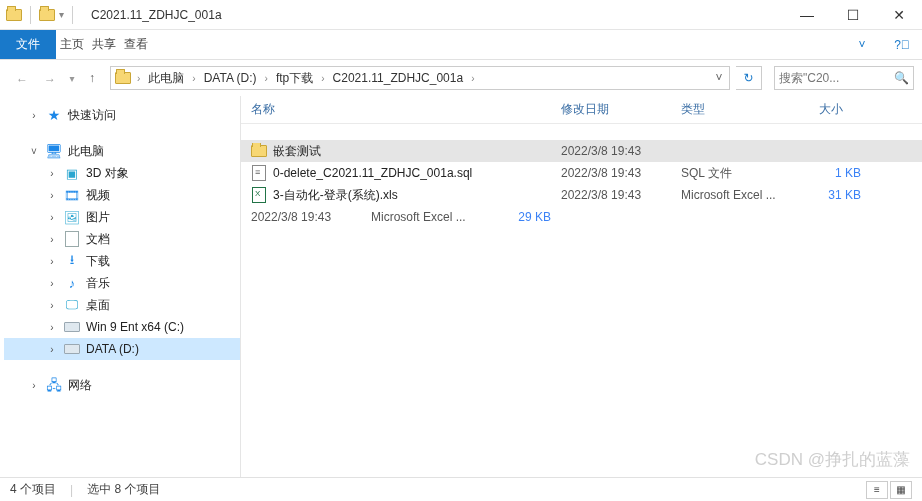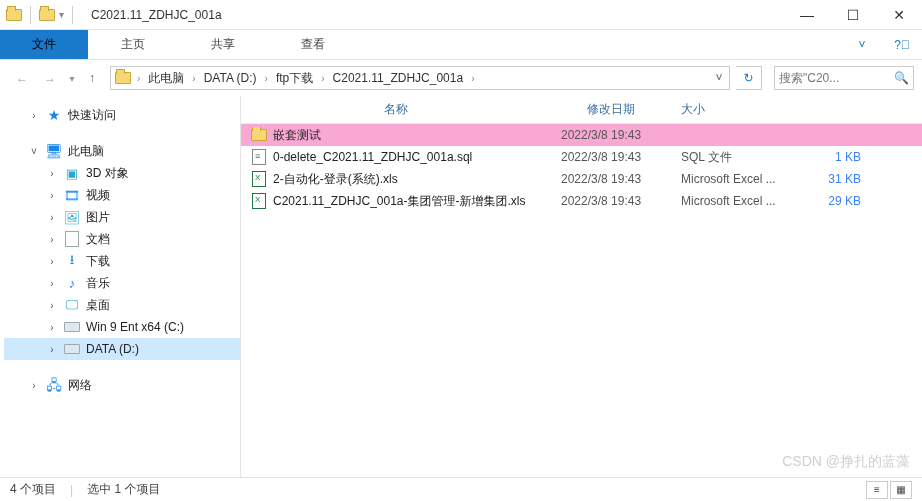--- a/index.html
+++ b/index.html
@@ -16,7 +16,7 @@
   
   .ribbon { height: 30px; display: flex; align-items: stretch; border-bottom: 1px solid #e1e1e1; background: #fff; }
   .ribbon-tab { padding: 0 33px; display: flex; align-items: center; color: #444; }
-  .ribbon-tab.file { background: #1979ca; color: #000000; padding: 0 32px;}
+  .ribbon-tab.file { background: #1979ca; color: #ffffff; padding: 0 16px;}
   .ribbon-rest { flex:1; }
   .ribbon-toggle { width: 40px; display:flex; align-items:center; justify-content:center; color:#1979ca; }
 

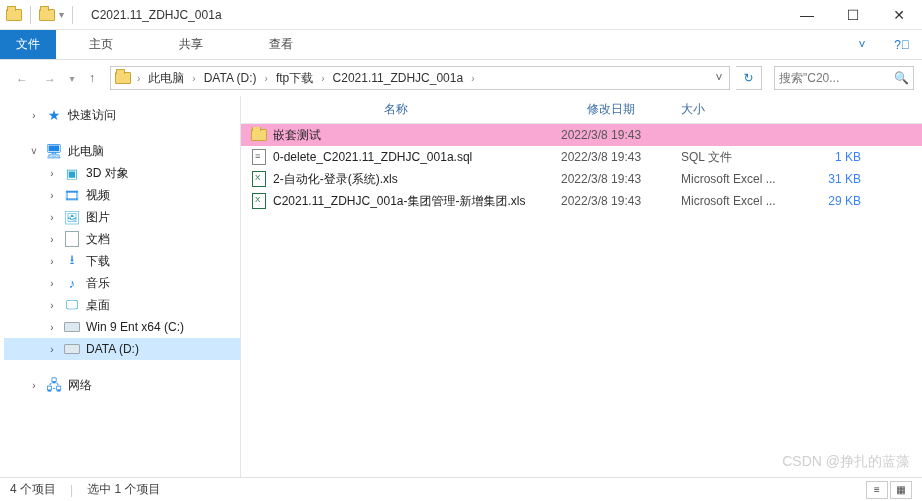--- a/index.html
+++ b/index.html
@@ -15,7 +15,7 @@
 
   
   .ribbon { height: 30px; display: flex; align-items: stretch; border-bottom: 1px solid #e1e1e1; background: #fff; }
-  .ribbon-tab { padding: 0 33px; display: flex; align-items: center; color: #444; }
+  .ribbon-tab { padding: 0 4px; display: flex; align-items: center; color: #444; }
   .ribbon-tab.file { background: #1979ca; color: #ffffff; padding: 0 16px;}
   .ribbon-rest { flex:1; }
   .ribbon-toggle { width: 40px; display:flex; align-items:center; justify-content:center; color:#1979ca; }

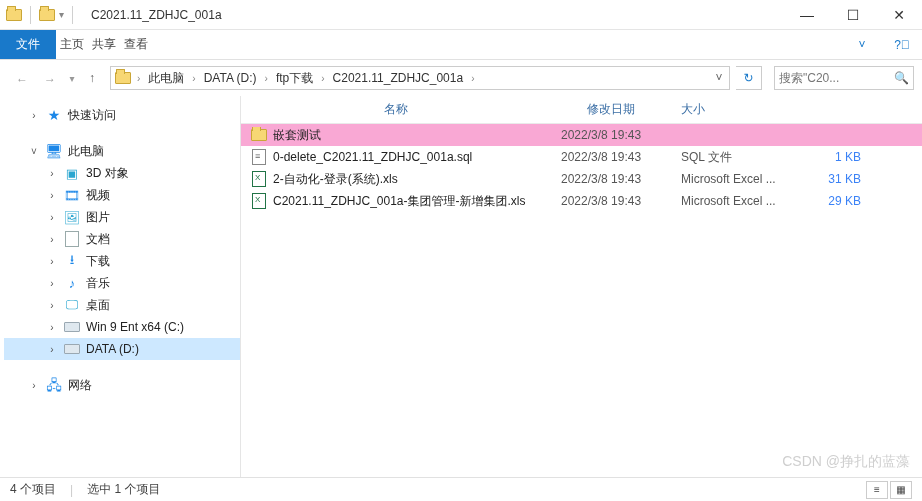--- a/index.html
+++ b/index.html
@@ -47,7 +47,7 @@
   
   .list-pane { flex:1; display:flex; flex-direction:column; }
   .col-headers { display:flex; height:28px; border-bottom:1px solid #eaeaea; align-items:center; color:#4a6; color:#3a6ea5;}
-  .col-headers .col { padding:0 10px; color:#1d5fa2; font-size:12px;text-align:center;}
+  .col-headers .col { padding:0 10px; color:#1d5fa2; font-size:12px;}
   .col.name { width:310px; color:#3a6ea5;}
   .col.date { width:120px; color:#3a6ea5;}
   .col.type { width:120px; color:#3a6ea5;}

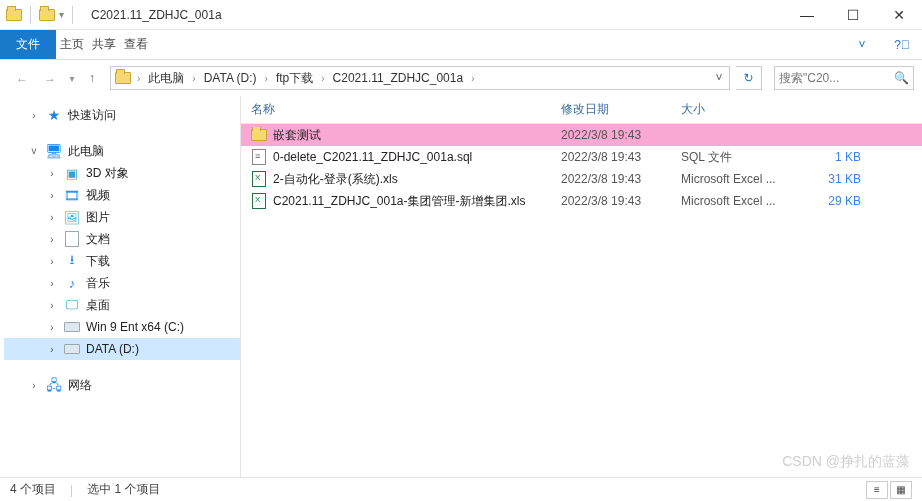--- a/index.html
+++ b/index.html
@@ -227,6 +227,7 @@
     <div class="col-headers">
       <div class="col name">名称</div>
       <div class="col date">修改日期</div>
+      <div class="col type">类型</div>
       <div class="col size">大小</div>
     </div>
     <div id="file-rows">

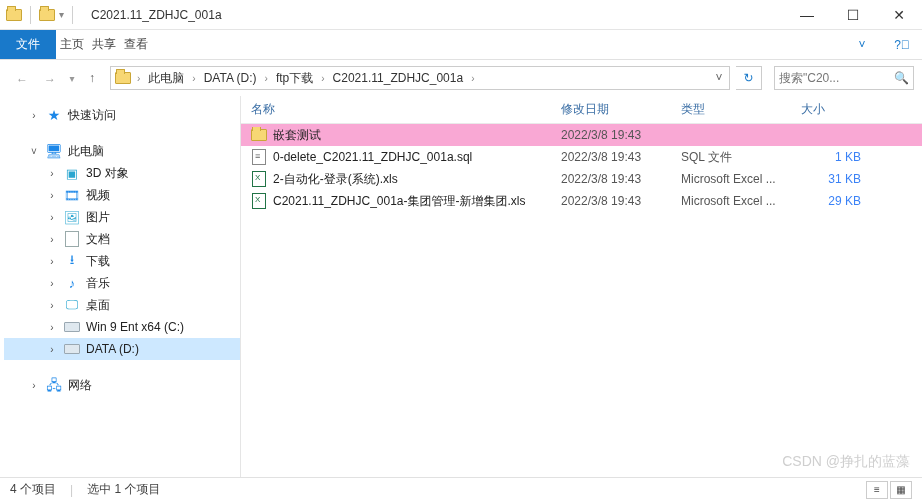--- a/index.html
+++ b/index.html
@@ -51,7 +51,7 @@
   .col.name { width:310px; color:#3a6ea5;}
   .col.date { width:120px; color:#3a6ea5;}
   .col.type { width:120px; color:#3a6ea5;}
-  .col.size { width:80px; text-align:left; color:#3a6ea5;}
+  .col.size { width:80px; text-align:center; color:#3a6ea5;}
   .row { display:flex; height:22px; align-items:center; padding:0; }
   .row .cell { padding:0 10px; overflow:hidden; white-space:nowrap; text-overflow:ellipsis; color:#222;}
   .row.selected { background:#f9a8d4; }

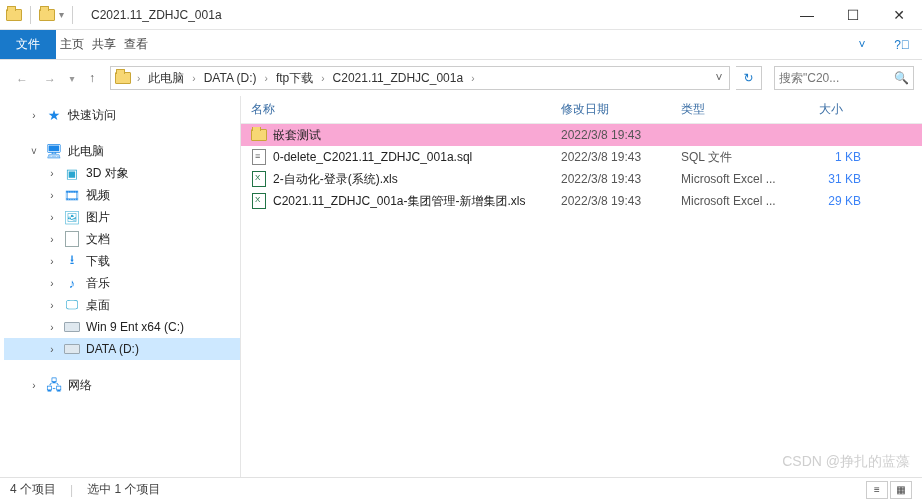--- a/index.html
+++ b/index.html
@@ -54,7 +54,7 @@
   .col.size { width:80px; text-align:center; color:#3a6ea5;}
   .row { display:flex; height:22px; align-items:center; padding:0; }
   .row .cell { padding:0 10px; overflow:hidden; white-space:nowrap; text-overflow:ellipsis; color:#222;}
-  .row.selected { background:#f9a8d4; }
+  .row.selected { background:#e5e5e5;margin-top:16px; }
   .cell.name { width:310px; display:flex; align-items:center; gap:6px;}
   .cell.date { width:120px; color:#555;}
   .cell.type { width:120px; color:#555;}

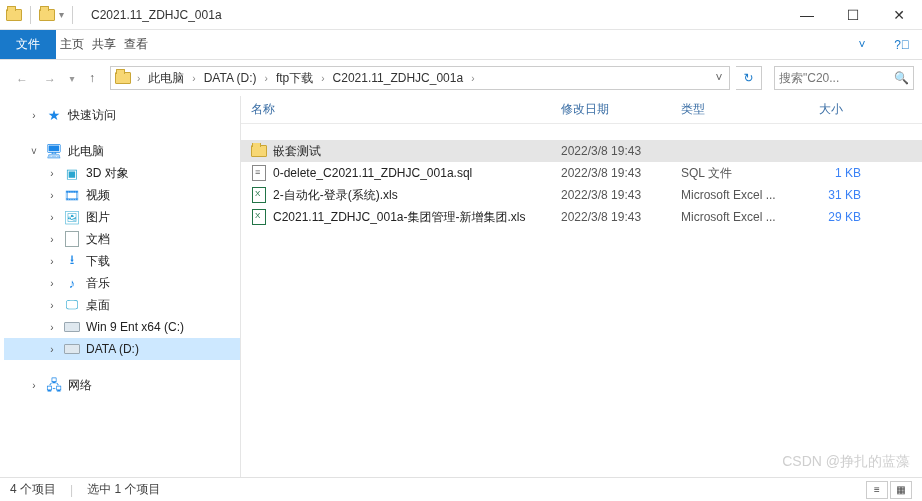--- a/index.html
+++ b/index.html
@@ -257,7 +257,7 @@
             <span class="ico">
               <span class="icon-excel"></span>
             </span>
-            <span>2-自动化-登录(系统).xls</span>
+            <span>3-自动化-登录(系统).xls</span>
           </div>
           <div class="cell date">2022/3/8 19:43</div>
           <div class="cell type">Microsoft Excel ...</div>

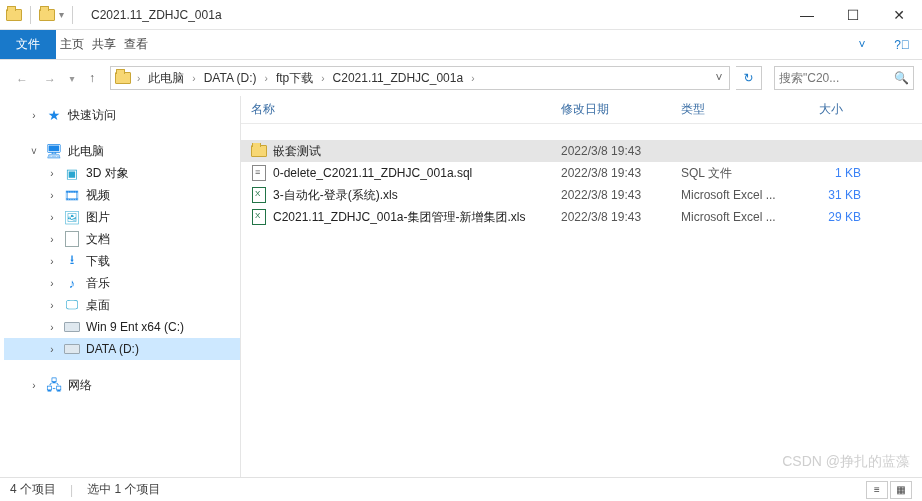--- a/index.html
+++ b/index.html
@@ -264,12 +264,6 @@
           <div class="cell size">31 KB</div>
         </div>
         <div class="row">
-          <div class="cell name">
-            <span class="ico">
-              <span class="icon-excel"></span>
-            </span>
-            <span>C2021.11_ZDHJC_001a-集团管理-新增集团.xls</span>
-          </div>
           <div class="cell date">2022/3/8 19:43</div>
           <div class="cell type">Microsoft Excel ...</div>
           <div class="cell size">29 KB</div>

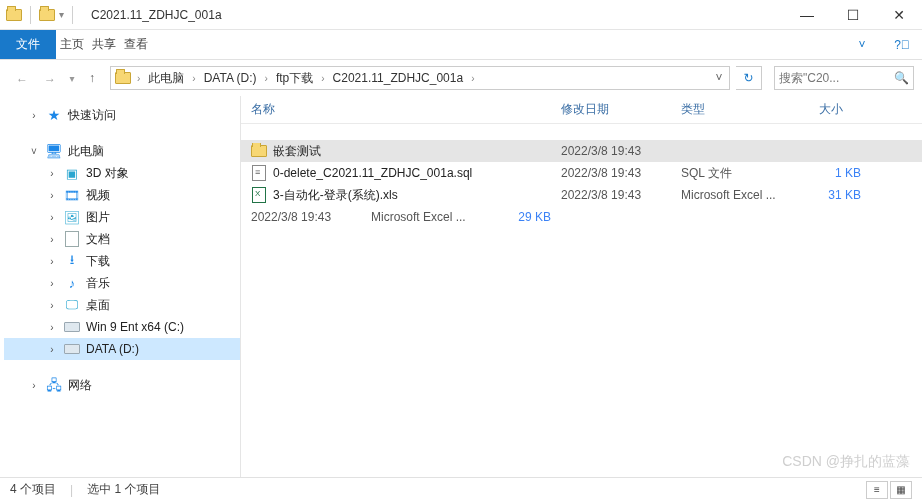--- a/index.html
+++ b/index.html
@@ -67,7 +67,7 @@
   .view-btn { width:22px; height:18px; border:1px solid #ccc; display:flex; align-items:center; justify-content:center; font-size:10px;}
 
   
-  .watermark { position:absolute; right:12px; bottom:30px; color:#cfcfcf; font-size:14px; pointer-events:none;}
+  .watermark { position:absolute; right:12px; bottom:30px; color:#cfcfcf; font-size:17px; pointer-events:none;}
 
   
   .icon-folder { width:16px; height:12px; background:#f7d774; border:1px solid #caa637; border-radius:1px; position:relative;}

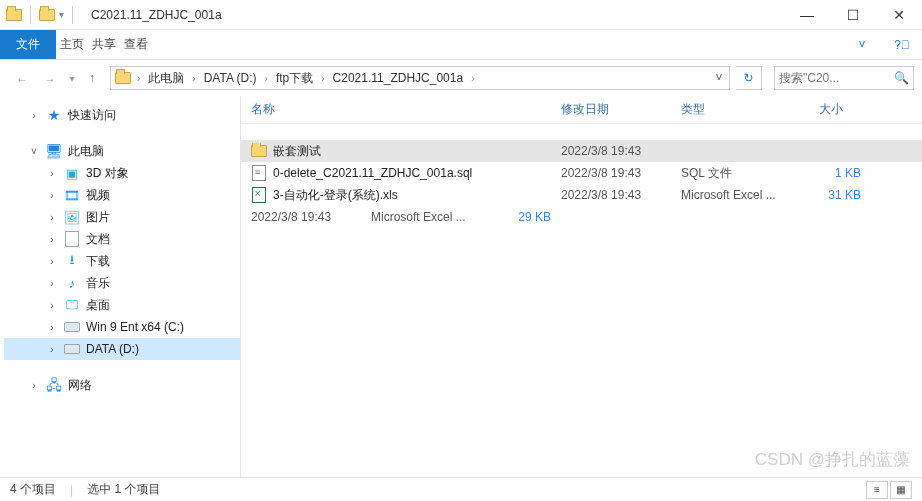--- a/index.html
+++ b/index.html
@@ -275,7 +275,7 @@
 <div class="status-bar">
   <span>4 个项目</span>
   <span class="status-sep">|</span>
-  <span>选中 1 个项目</span>
+  <span>选中 8 个项目</span>
   <div class="status-views">
     <div class="view-btn">≡</div>
     <div class="view-btn">▦</div>

